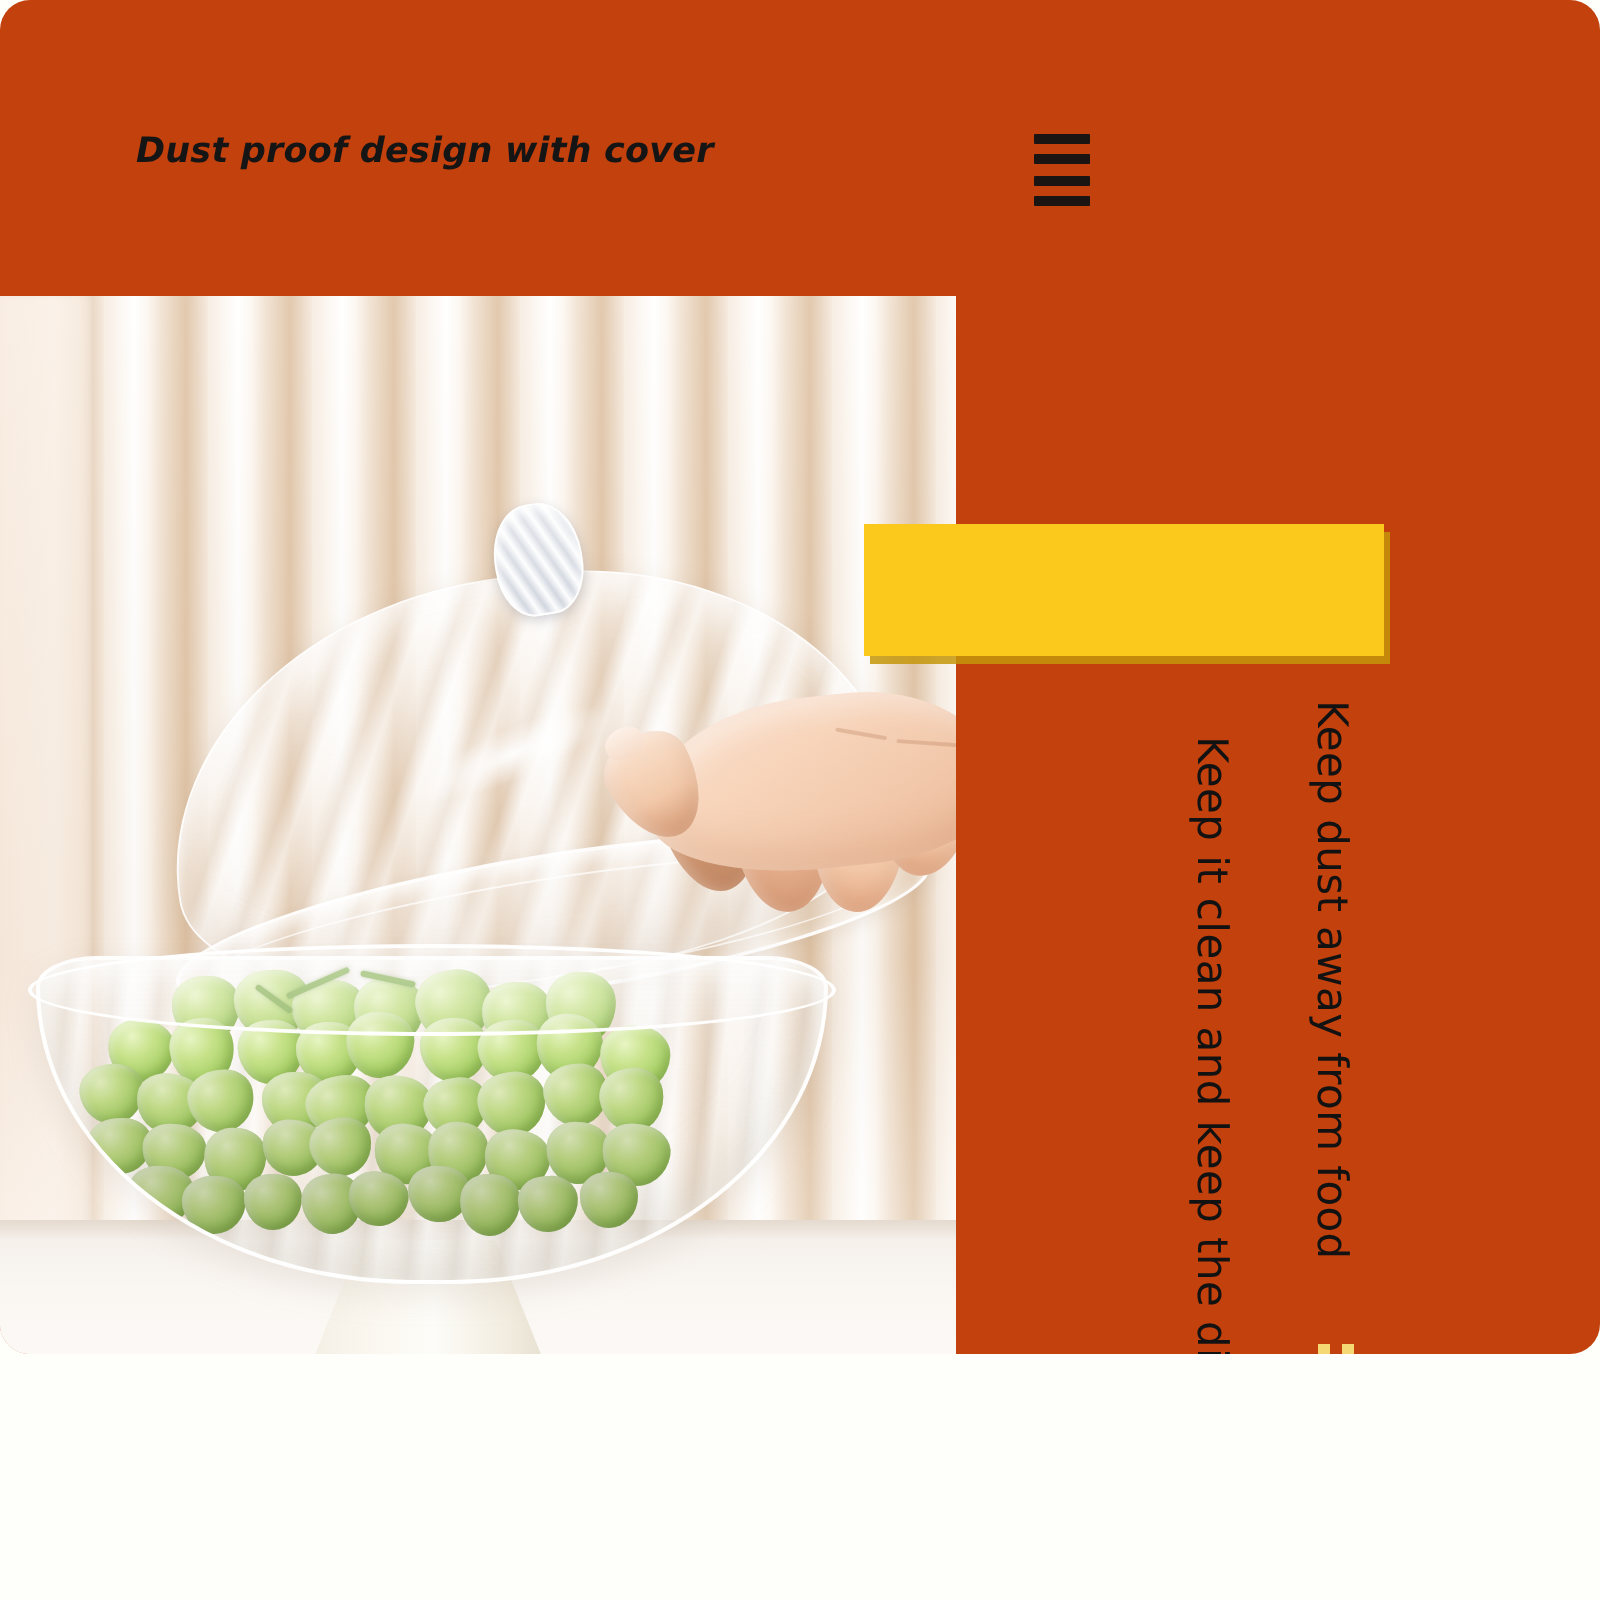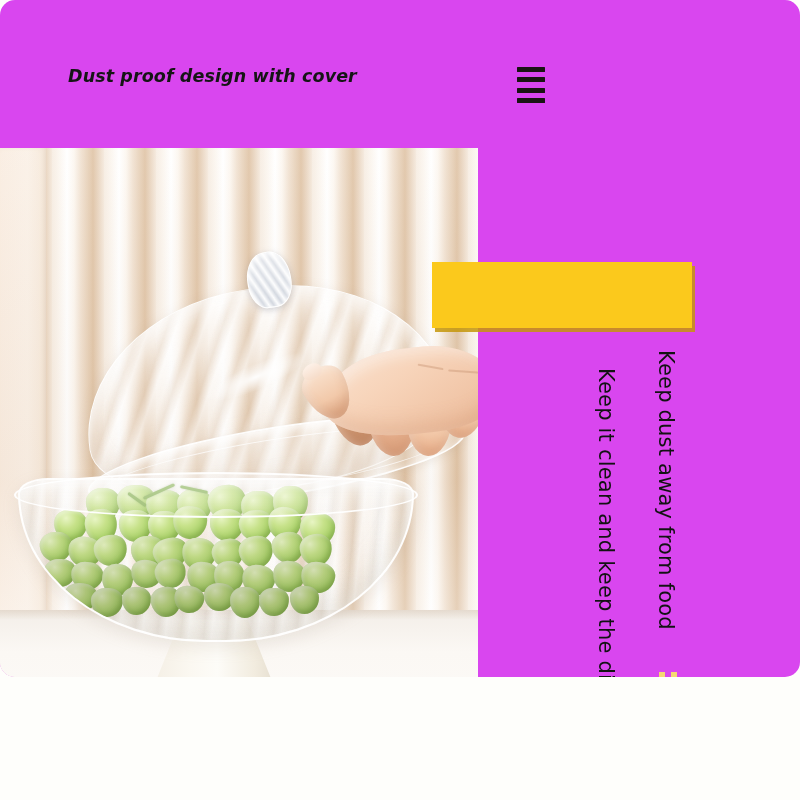--- a/index.html
+++ b/index.html
@@ -20,7 +20,7 @@
     left: 0; top: 0;
     width: 800px;
     height: 677px;
-    background: #d946ef;
+    background: #c2410c;
     overflow: hidden;
     border-radius: 15px;
   }

